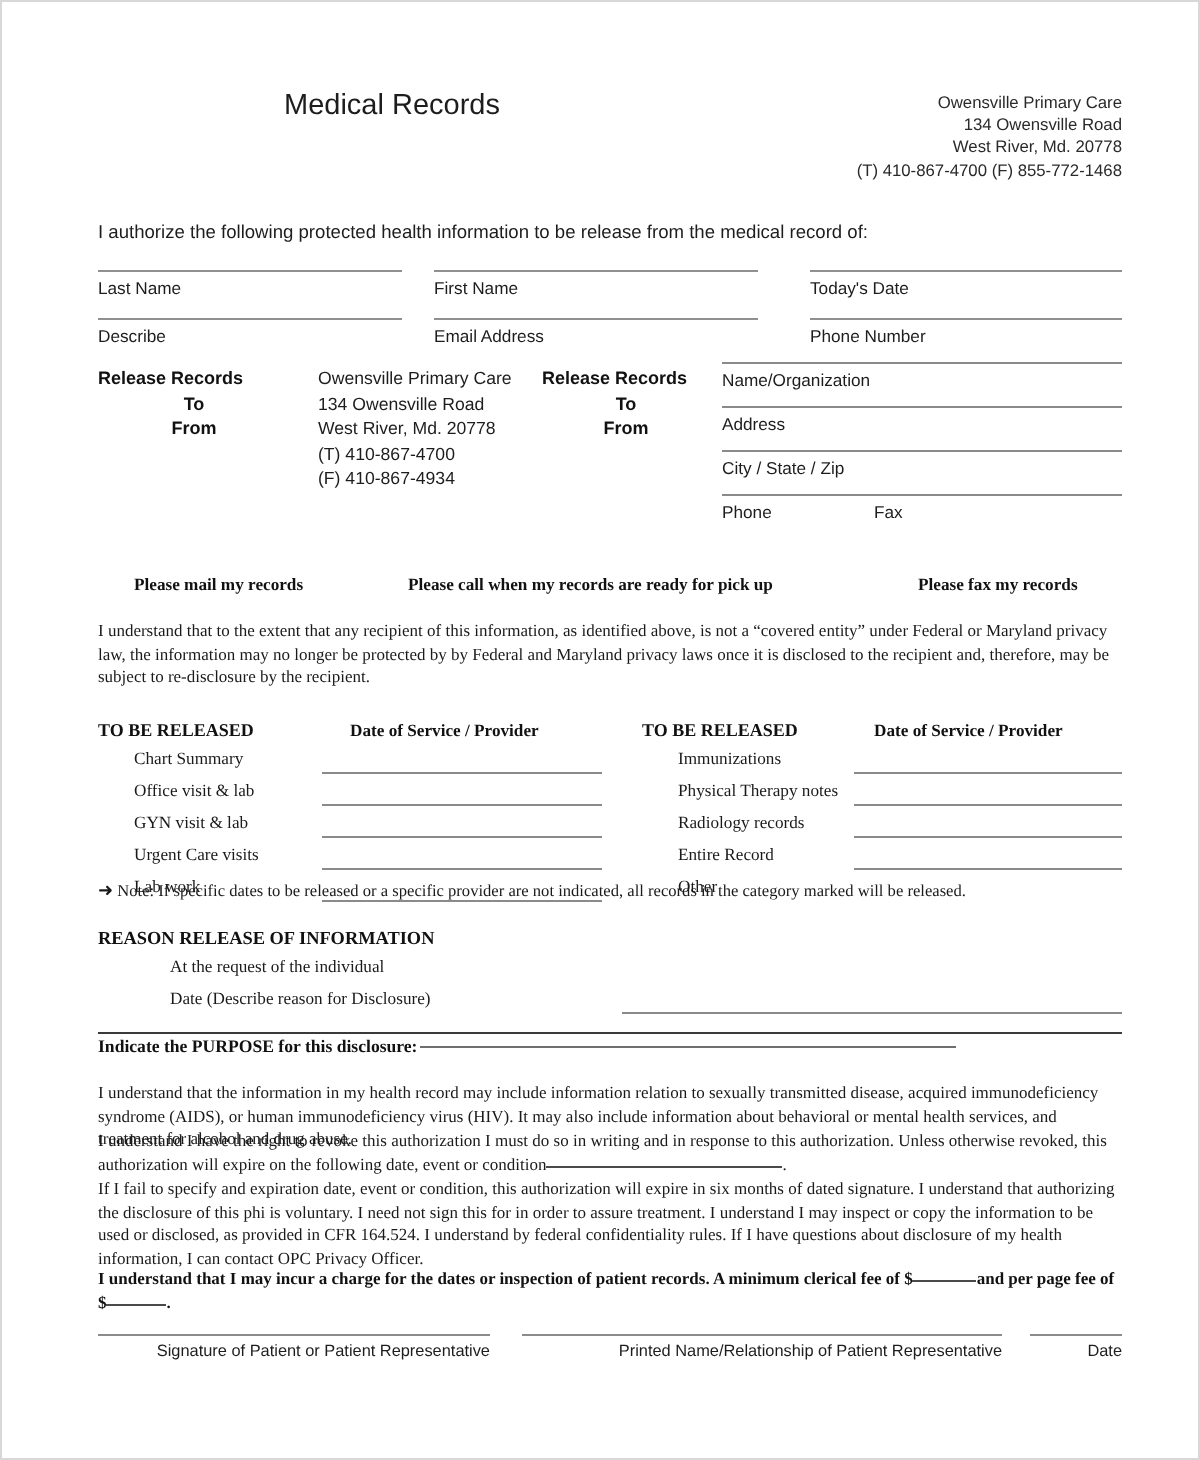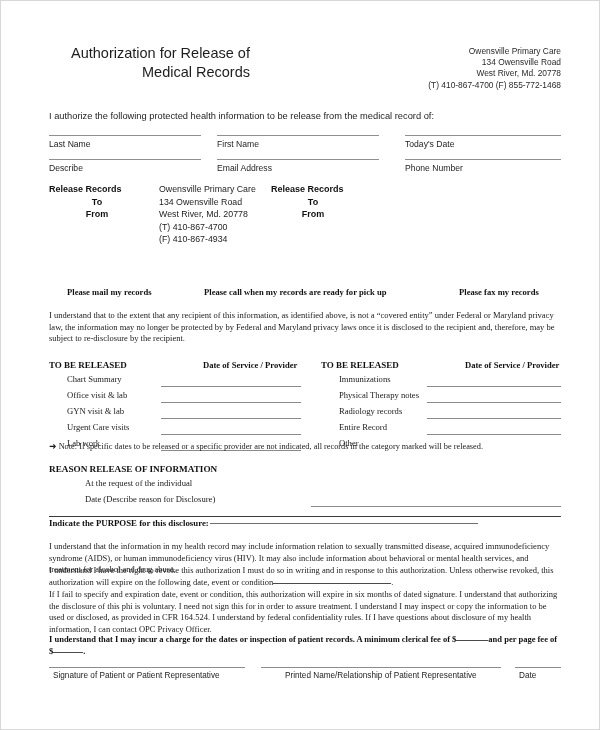--- a/index.html
+++ b/index.html
@@ -330,7 +330,6 @@
 
     <div class="header">
       <div class="doc-title">
-        <span class="l1">Authorization for Release of</span>
         <span class="l2">Medical Records</span>
       </div>
       <div class="clinic-block">

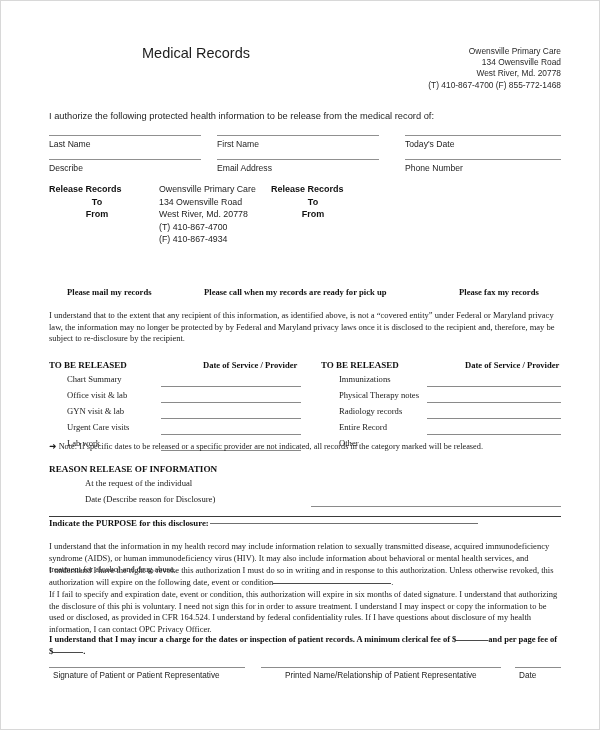--- a/index.html
+++ b/index.html
@@ -382,6 +382,21 @@
         <span class="w1">Release Records</span>
         <span class="w2">To</span>
         <span class="w3">From</span>
+      </div>
+      <div class="addr-lines">
+        <div class="addr-line">
+          <span class="al">Name/Organization</span>
+        </div>
+        <div class="addr-line">
+          <span class="al">Address</span>
+        </div>
+        <div class="addr-line">
+          <span class="al">City / State / Zip</span>
+        </div>
+        <div class="addr-line">
+          <span class="al">Phone</span>
+          <span class="al2">Fax</span>
+        </div>
       </div>
     </div>
 

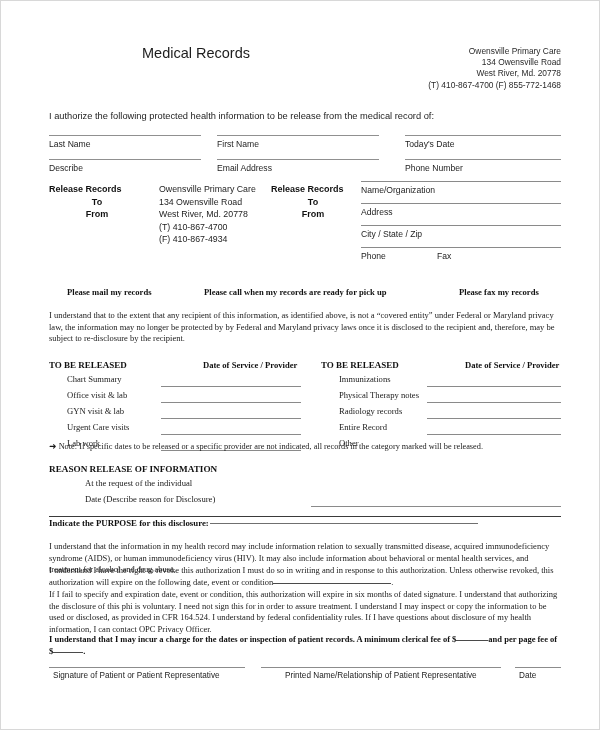--- a/index.html
+++ b/index.html
@@ -193,7 +193,6 @@
     font-size: 8.6px;
     color: #111;
     white-space: nowrap;
-    margin-left: 28px;
   }
   .tbr-left  .tbr-h-date { left: 126px; }
   .tbr-right .tbr-h-date { left: 116px; }

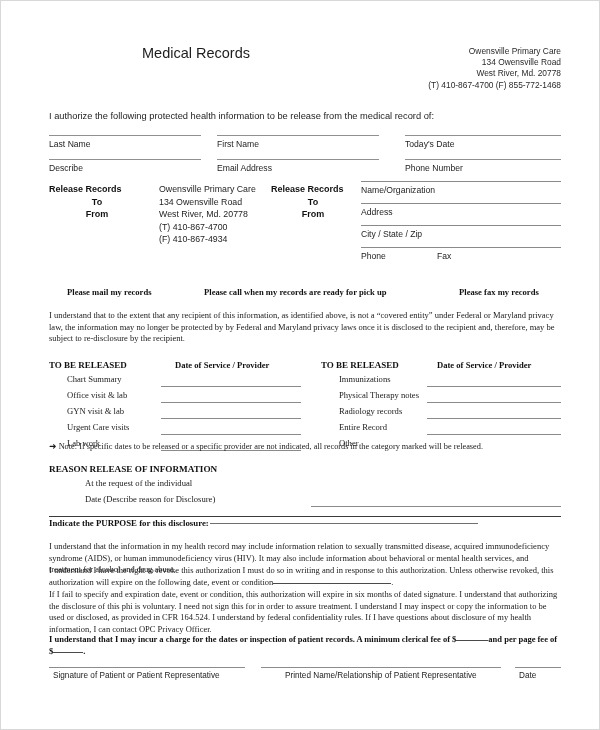--- a/index.html
+++ b/index.html
@@ -313,6 +313,7 @@
     font-size: 8.2px;
     color: #1d1d1d;
     white-space: nowrap;
+    text-align: right;
   }
   .sg1 { left: 0px;   width: 196px; }
   .sg1 .sl { padding-left: 4px; }

